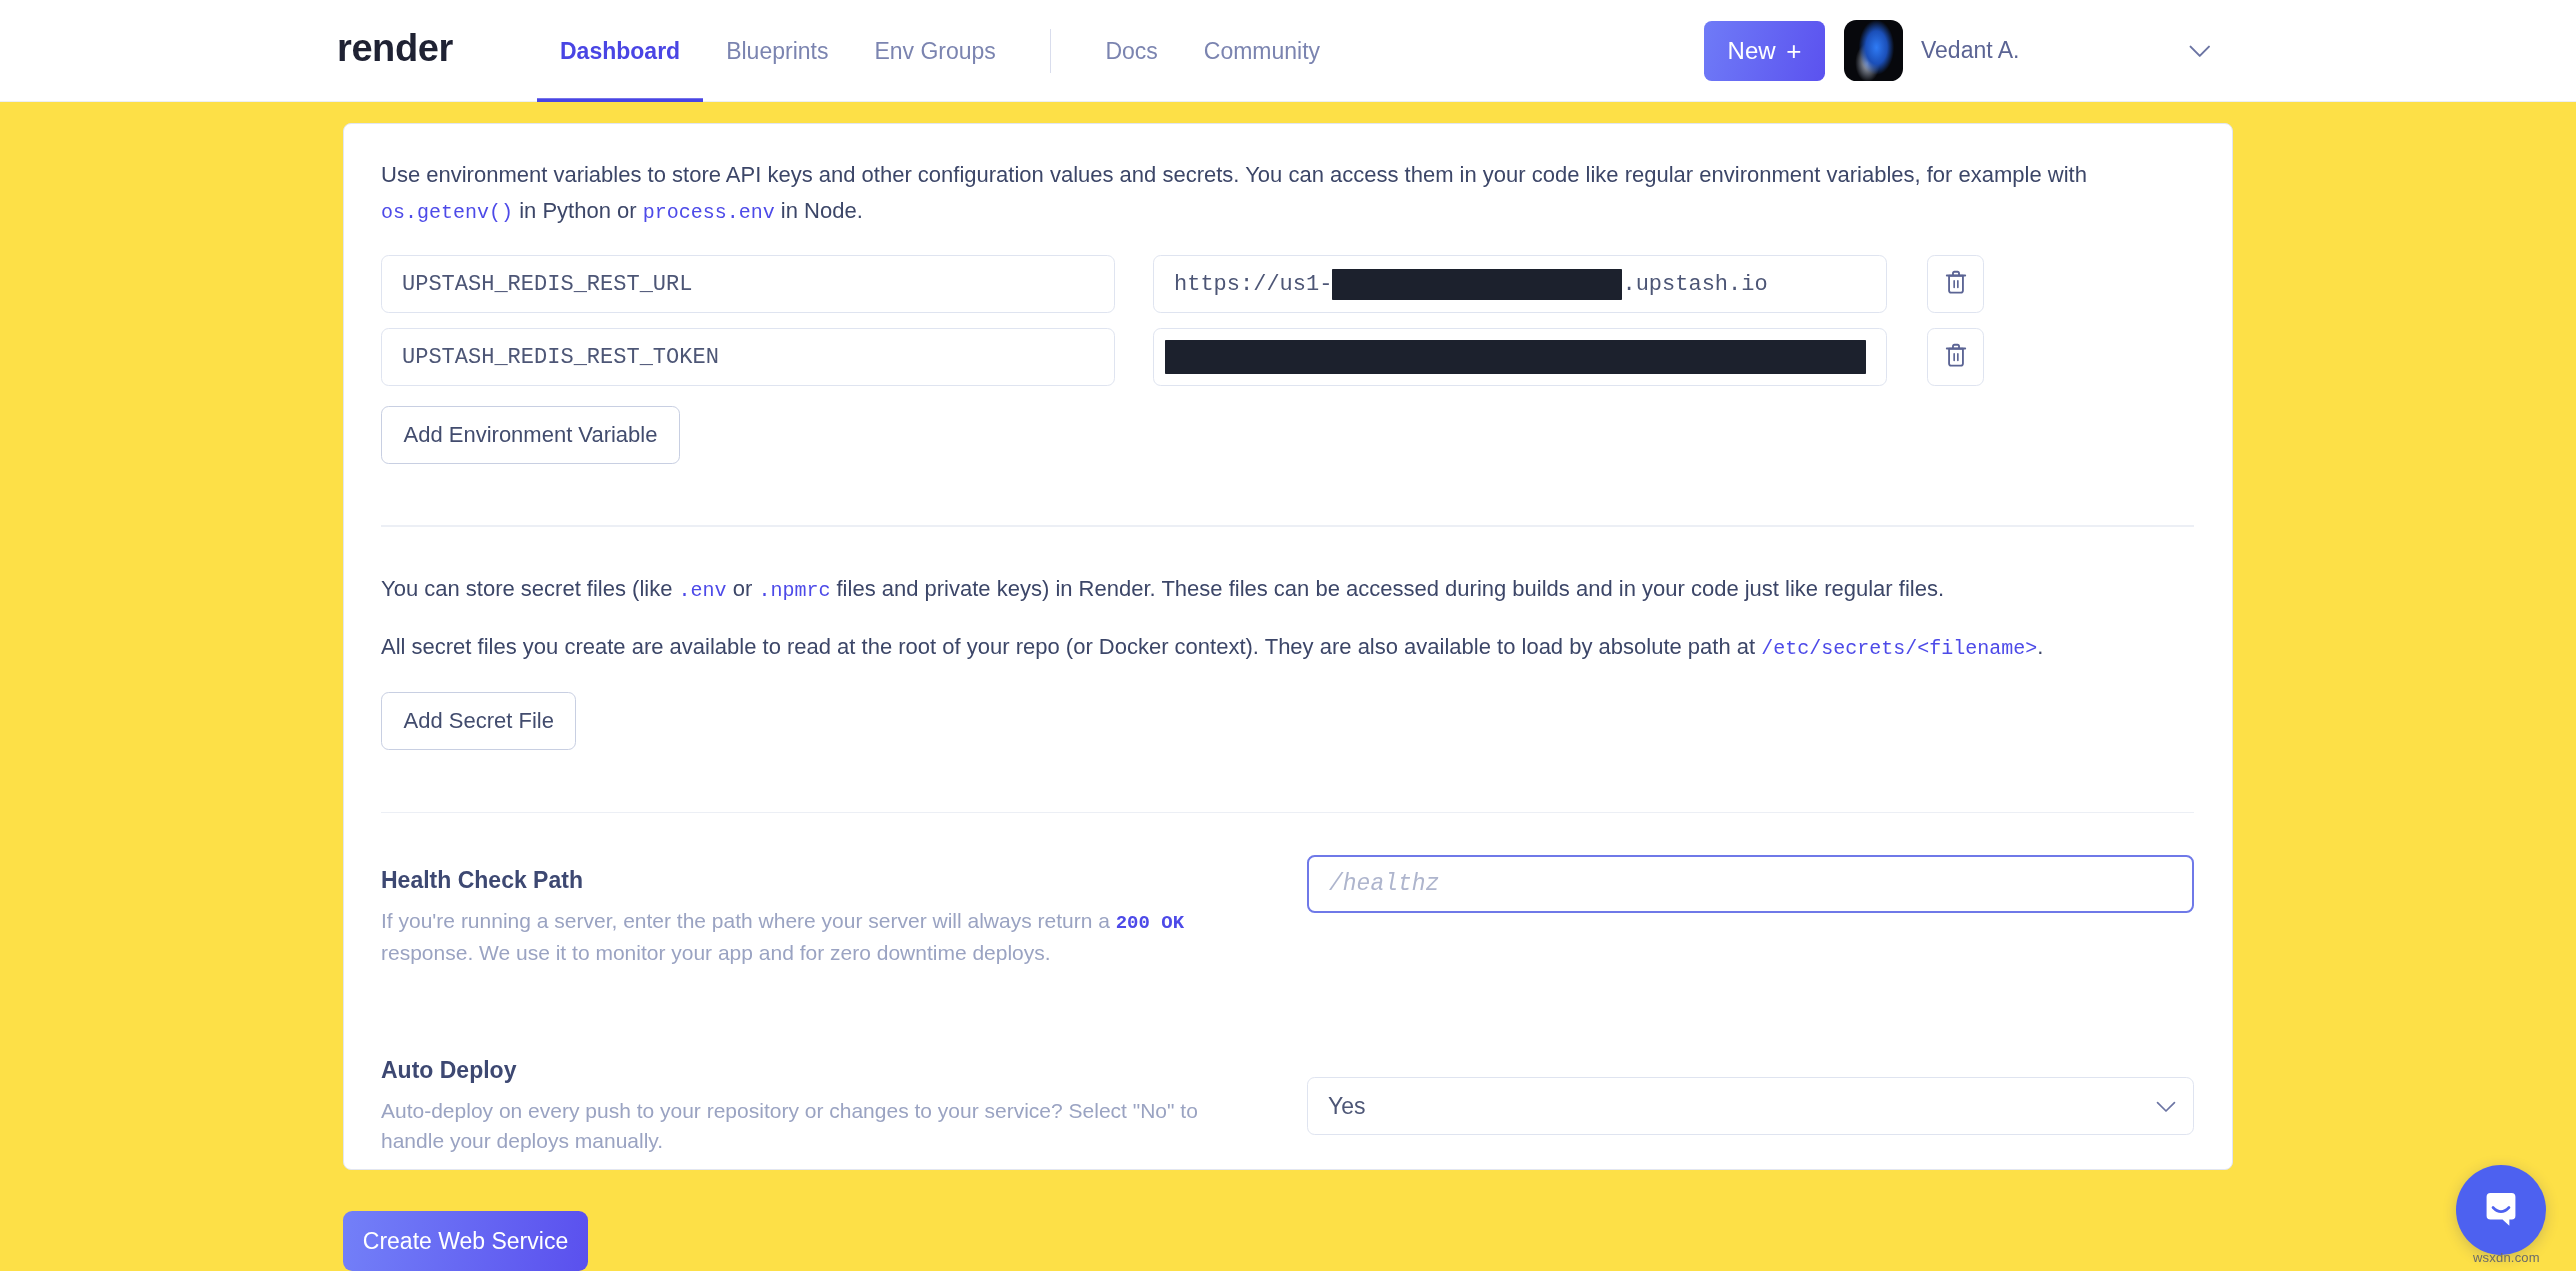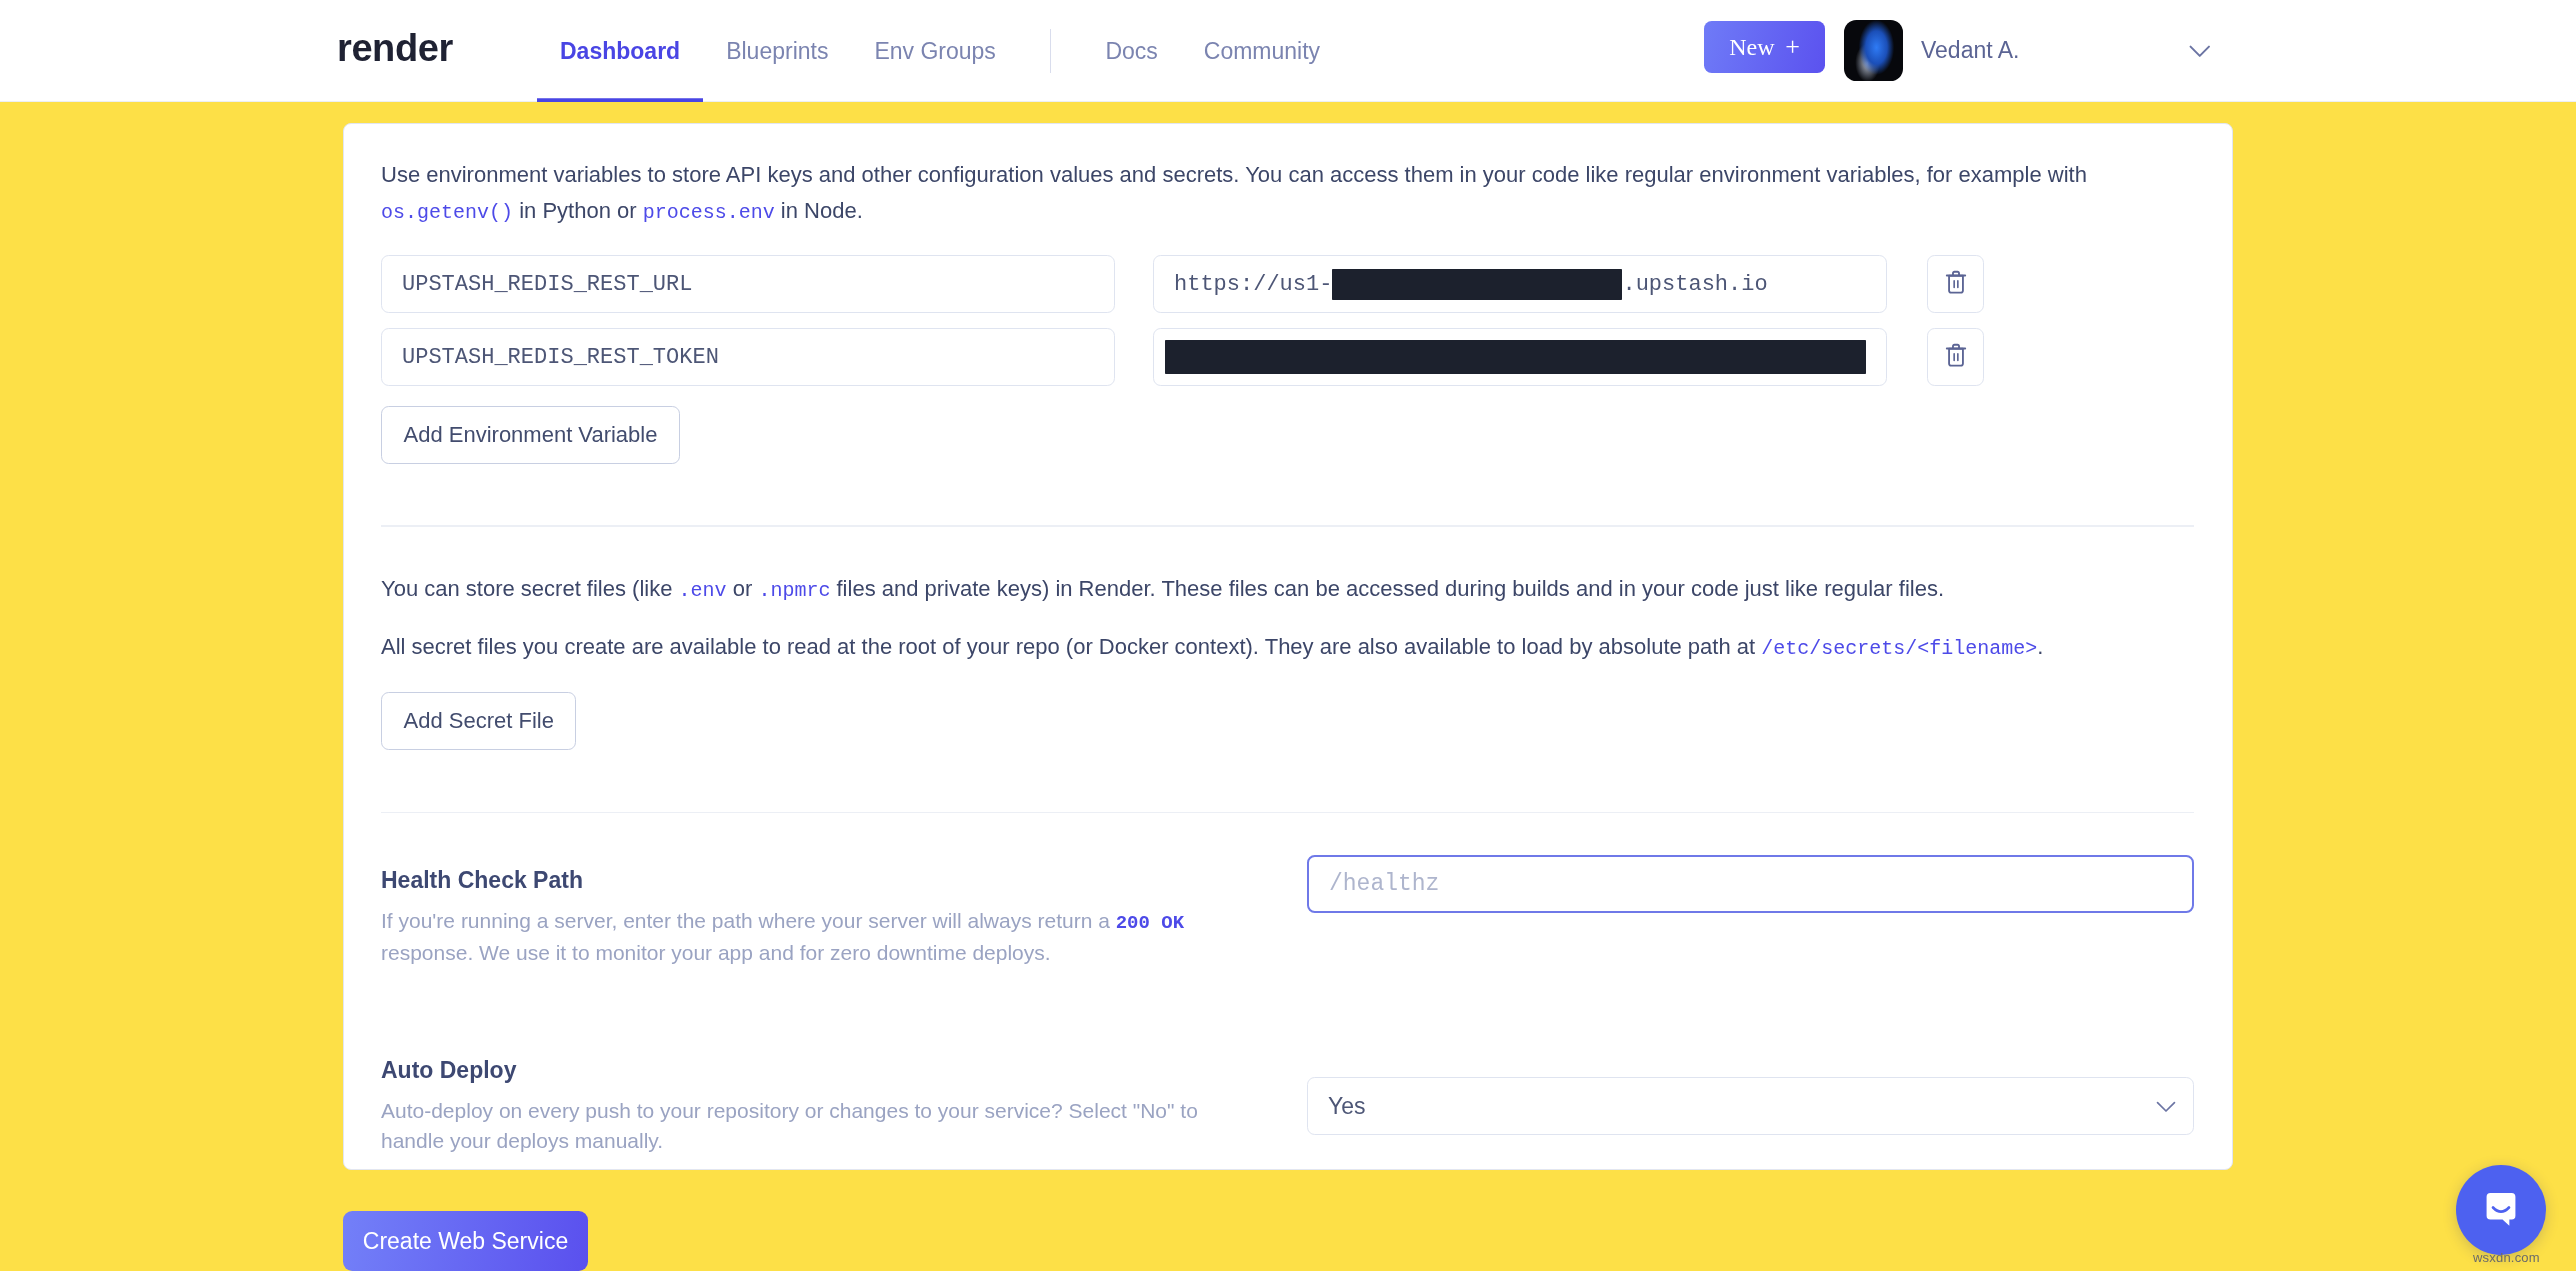--- a/index.html
+++ b/index.html
@@ -80,7 +80,7 @@
     left: 1704px;
     top: 21px;
     width: 121px;
-    height: 52px;
+    height: 60px;
     border-radius: 7.7px;
     background: linear-gradient(105deg, #6f7bf7 0%, #5b52ef 100%);
     color: #ffffff;
@@ -91,7 +91,7 @@
     gap: 10.7px;
     cursor: pointer;
     border: none;
-    font-family: Liberation Serif, serif;
+    font-family: Liberation Sans, sans-serif;
   }
   .new-btn .plus { font-size: 26px; line-height: 1; }
 

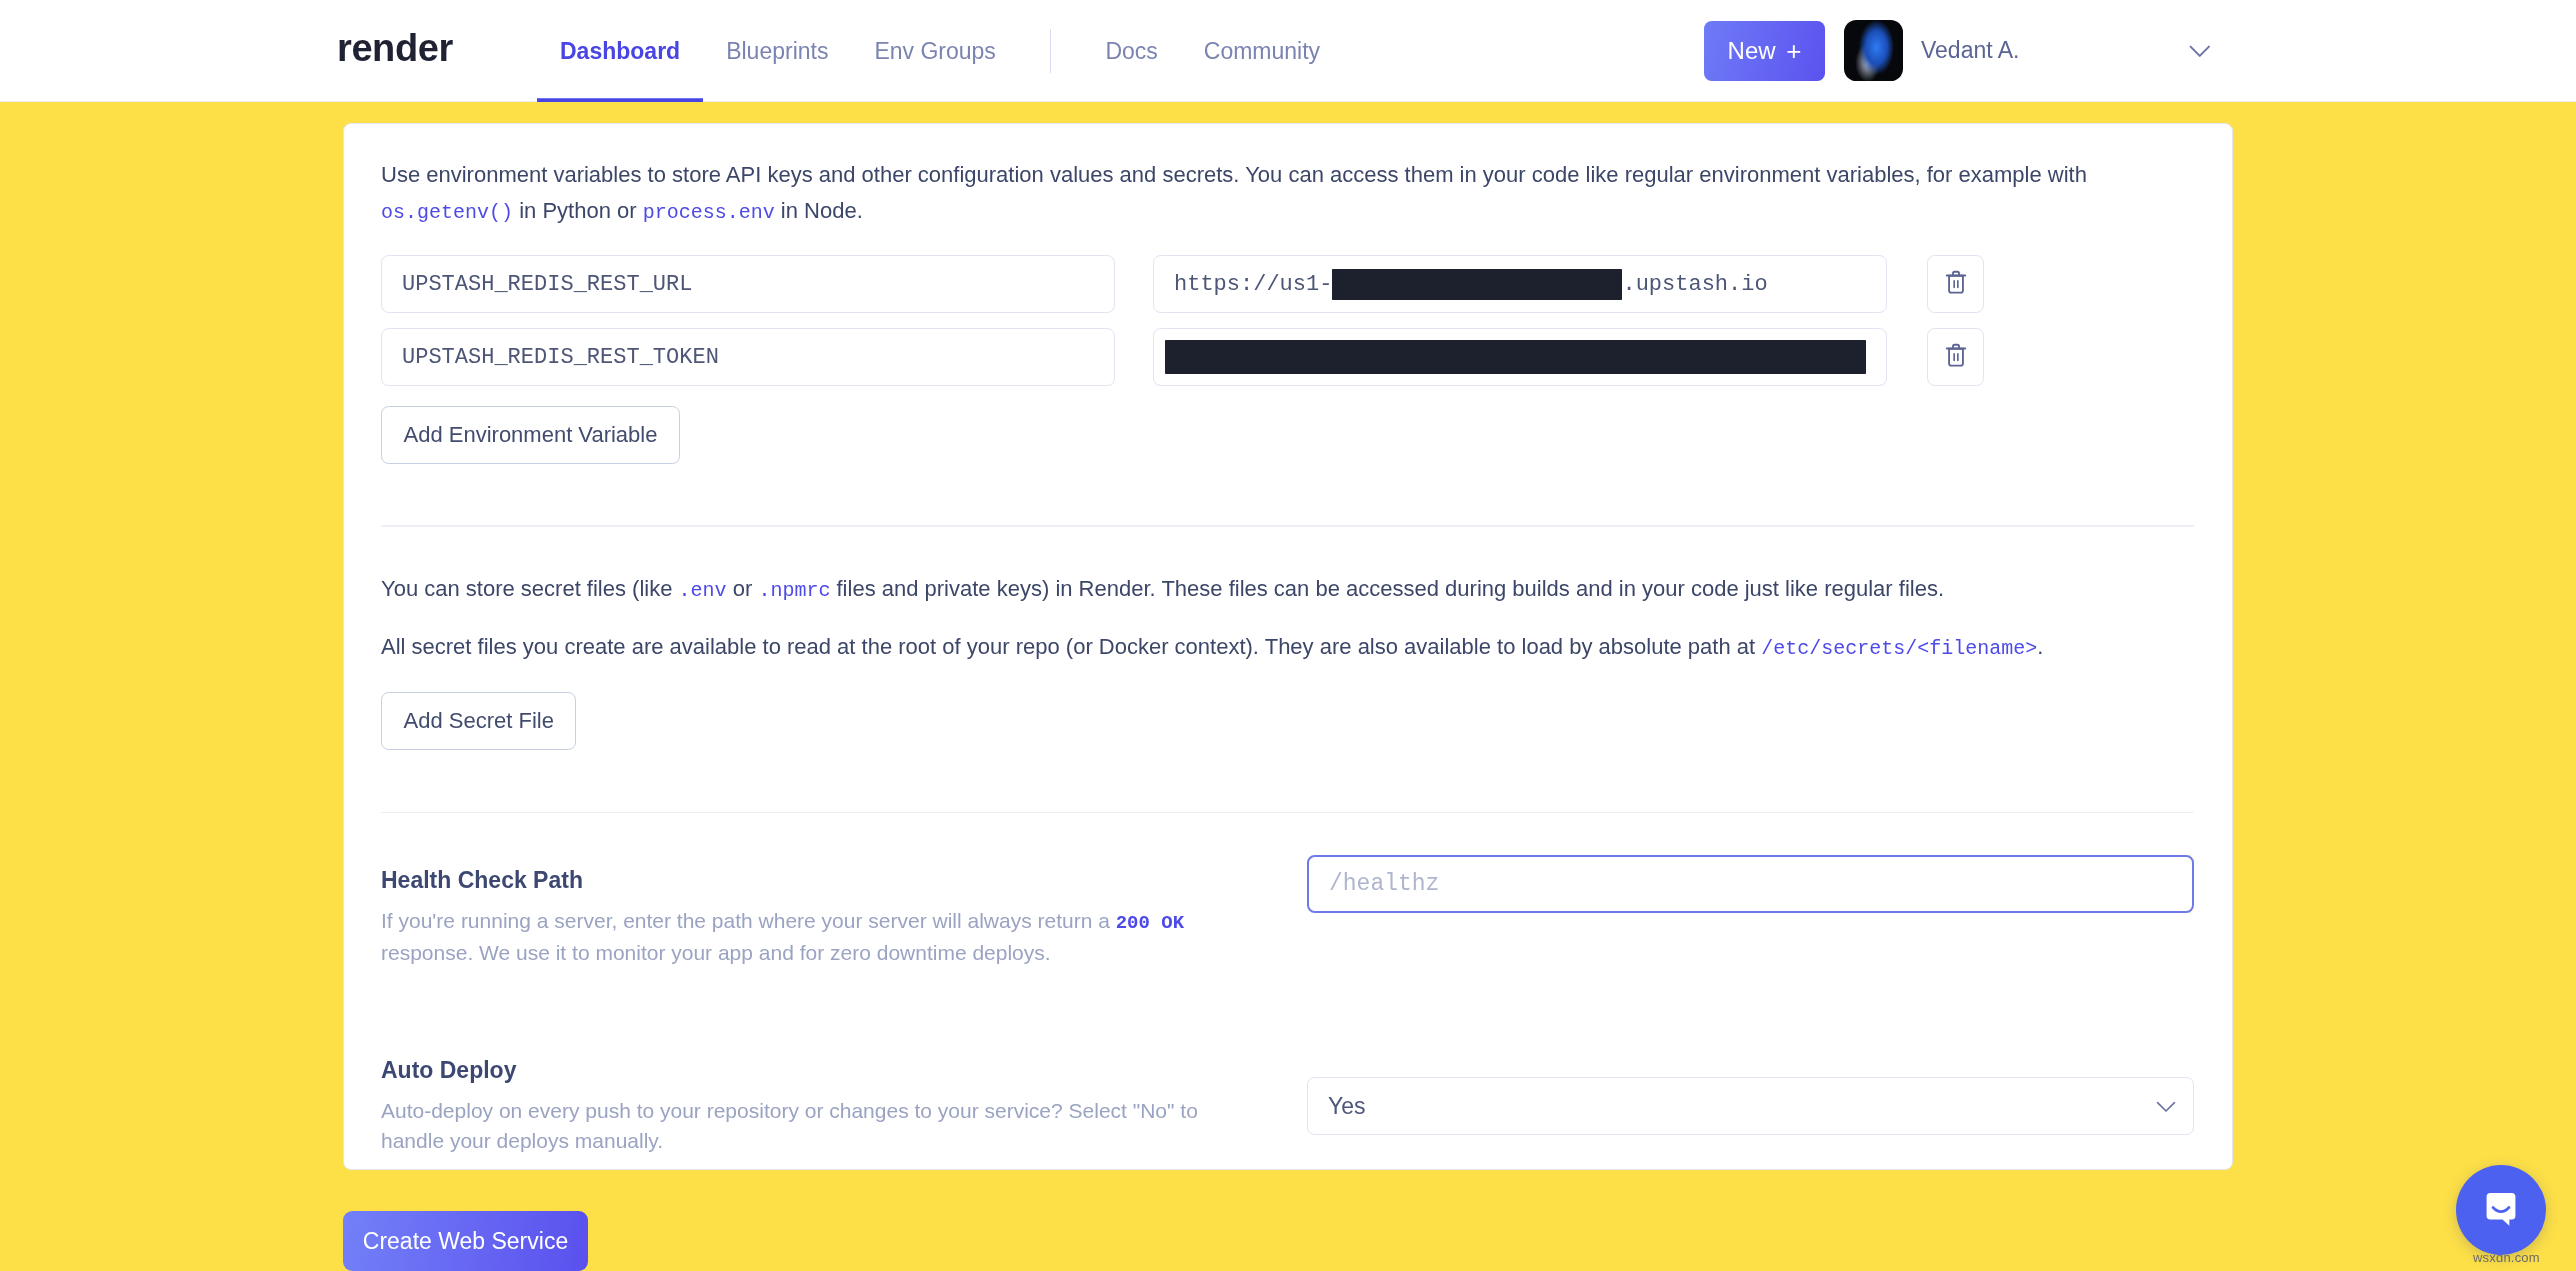--- a/index.html
+++ b/index.html
@@ -279,6 +279,7 @@
     display: flex;
     align-items: center;
     outline: none;
+    font-style: italic;
   }
   .text-input::placeholder { color: #aeb5cd; }
 

